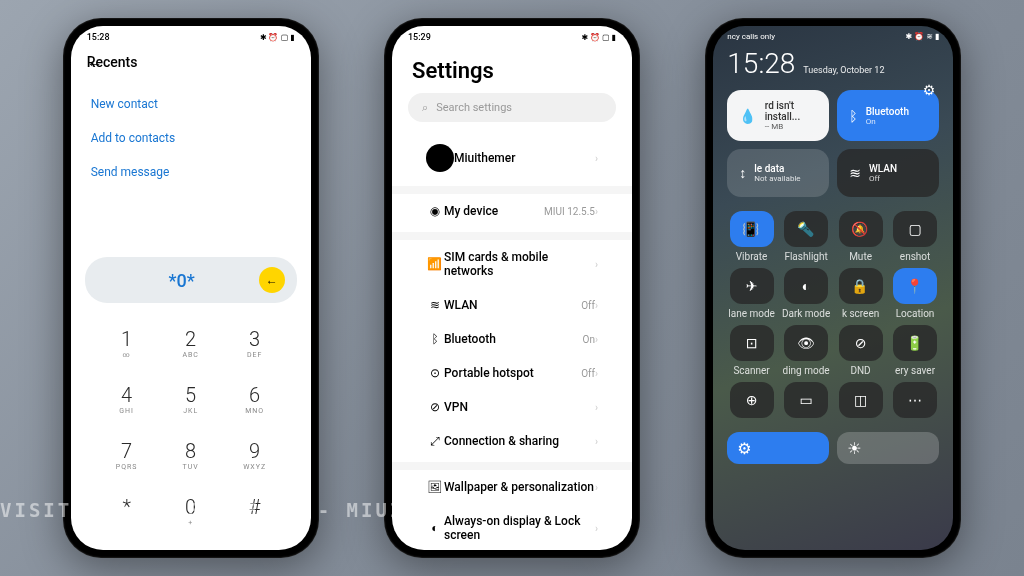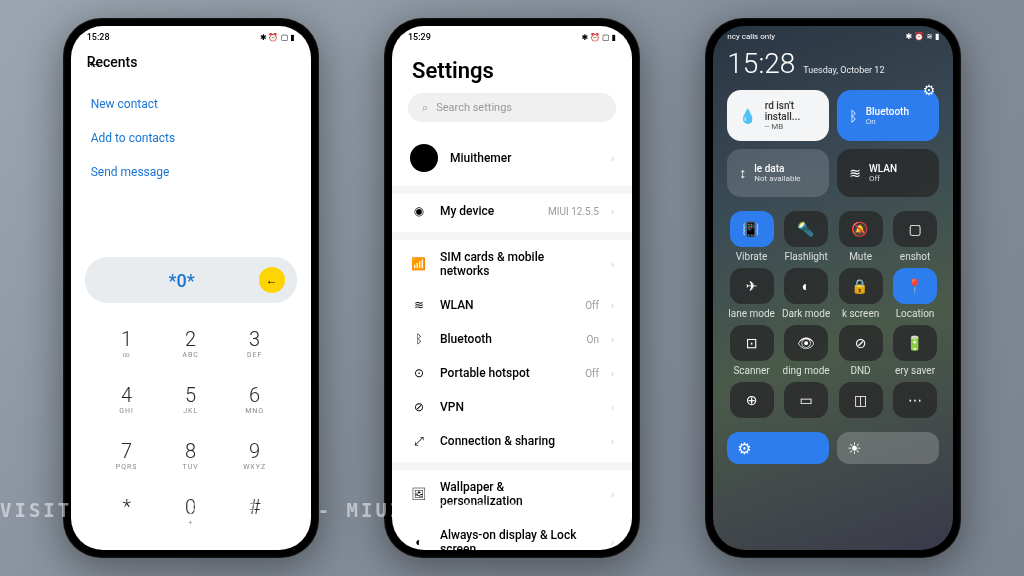--- a/index.html
+++ b/index.html
@@ -113,8 +113,8 @@
 .settings-item {
   display: flex;
   align-items: center;
-  padding: 10px 18px;
-  gap: 12px;
+  padding: 10px 34px;
+  gap: 0;
 }
 .settings-item.account { padding-bottom: 14px; border-bottom: 8px solid #f5f5f5; }
 .settings-item.divider-after { border-bottom: 8px solid #f5f5f5; padding-bottom: 14px; }

